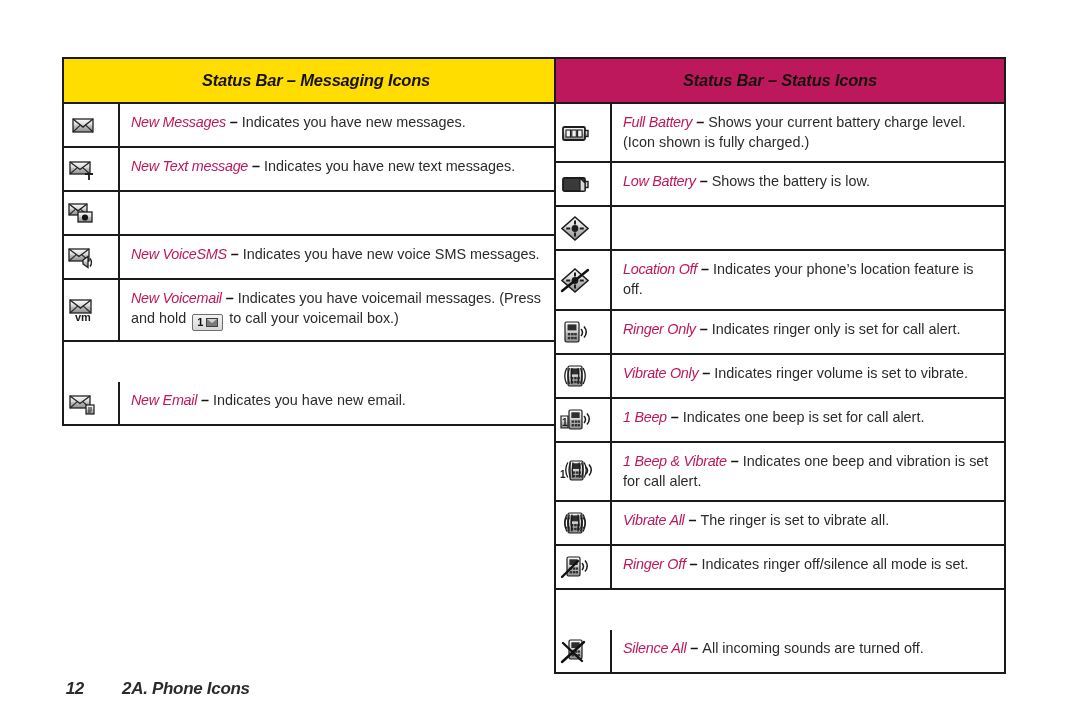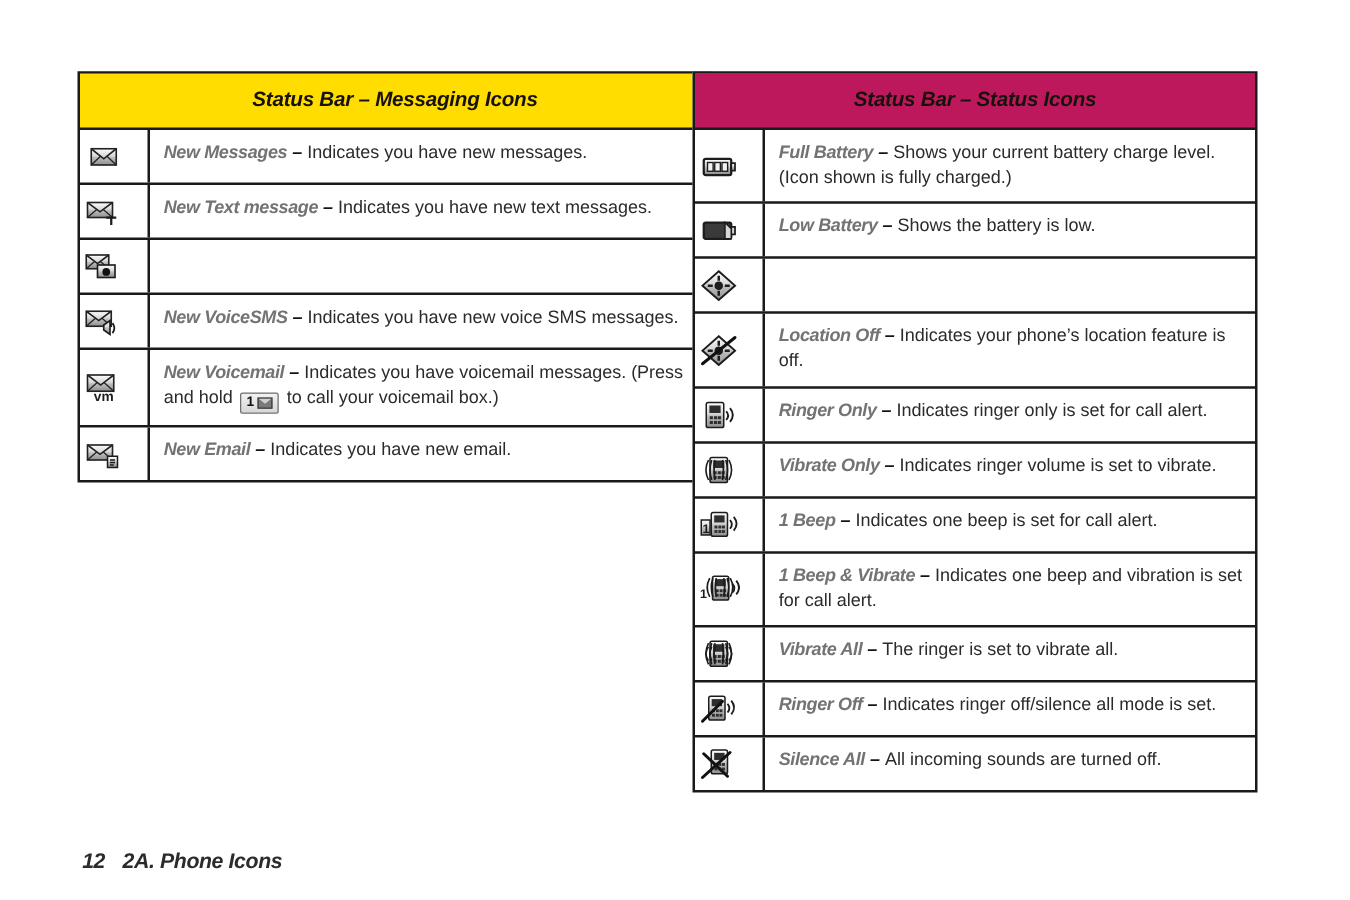--- a/index.html
+++ b/index.html
@@ -73,8 +73,8 @@
   }
   .cell-desc .nm {
     font-style: italic;
-    font-weight: bold;
-    color: #737373;
+    font-weight: normal;
+    color: #be185d;
     letter-spacing: -0.3px;
   }
   .cell-desc .dash {

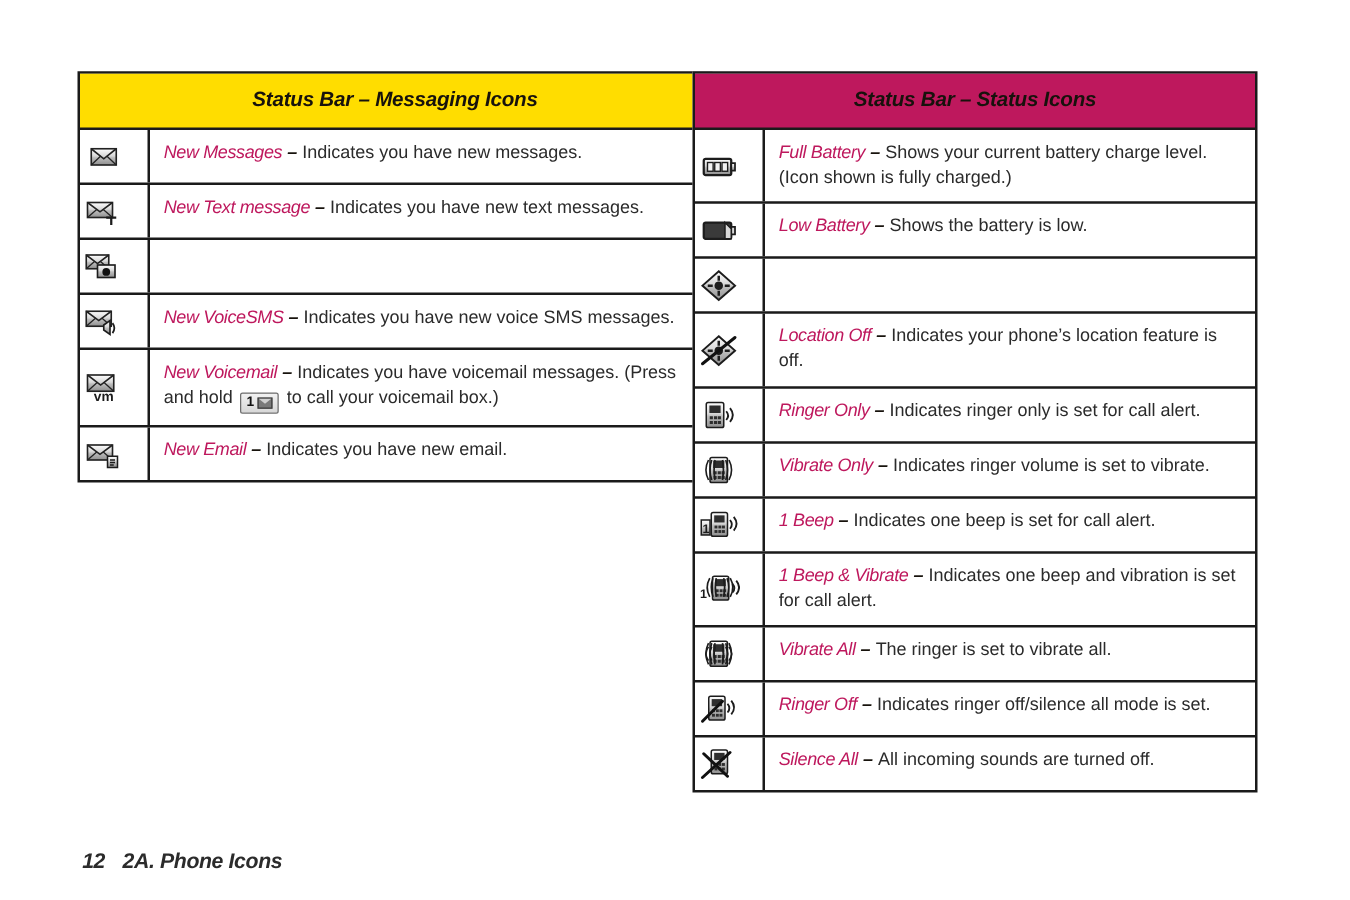--- a/index.html
+++ b/index.html
@@ -52,7 +52,7 @@
     border-bottom: 2.5px solid #1a1a1a;
     box-sizing: border-box;
   }
-  .row:last-child { border-bottom: none; }
+  .row:last-child { border-bottom: none; margin-top: 40px; }
 
   .cell-icon {
     width: 56px;

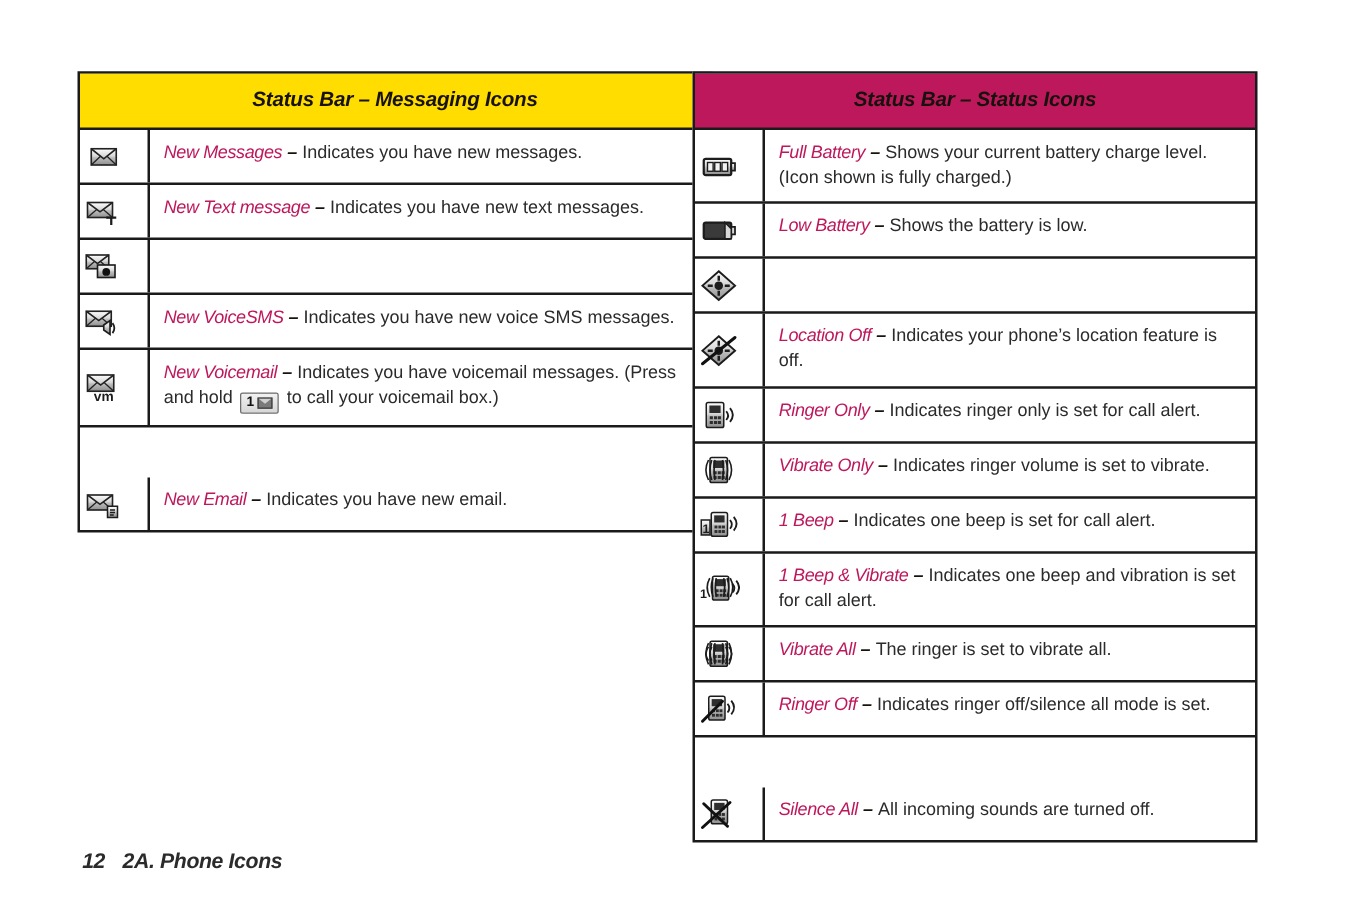--- a/index.html
+++ b/index.html
@@ -135,7 +135,7 @@
     color: #2b2b2b;
     white-space: pre;
   }
-  #page-footer .pg-num { margin-right: 14px; }
+  #page-footer .pg-num { margin-right: 38px; }
 </style>
 </head>
 <body>

